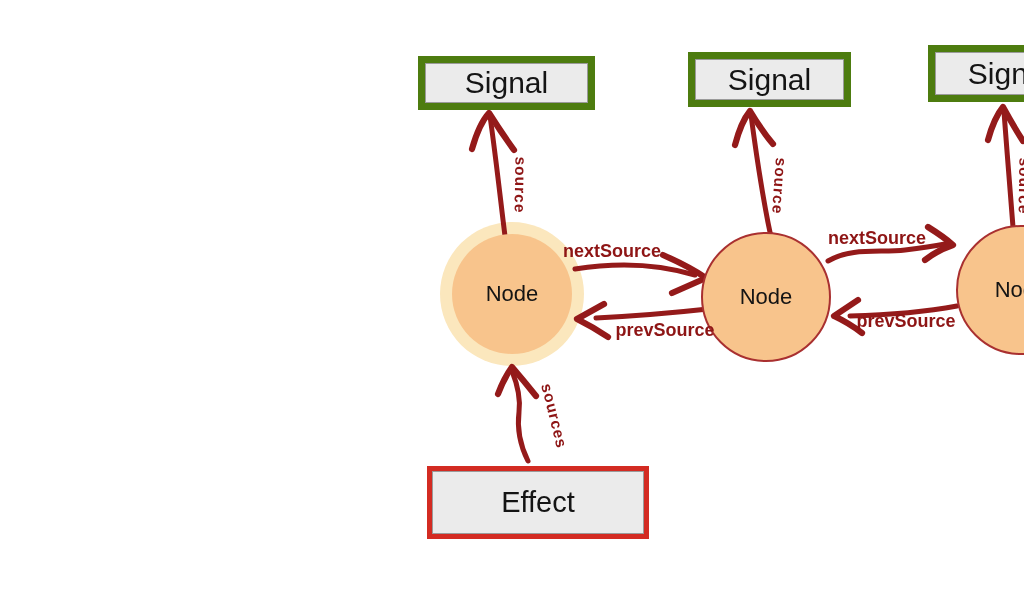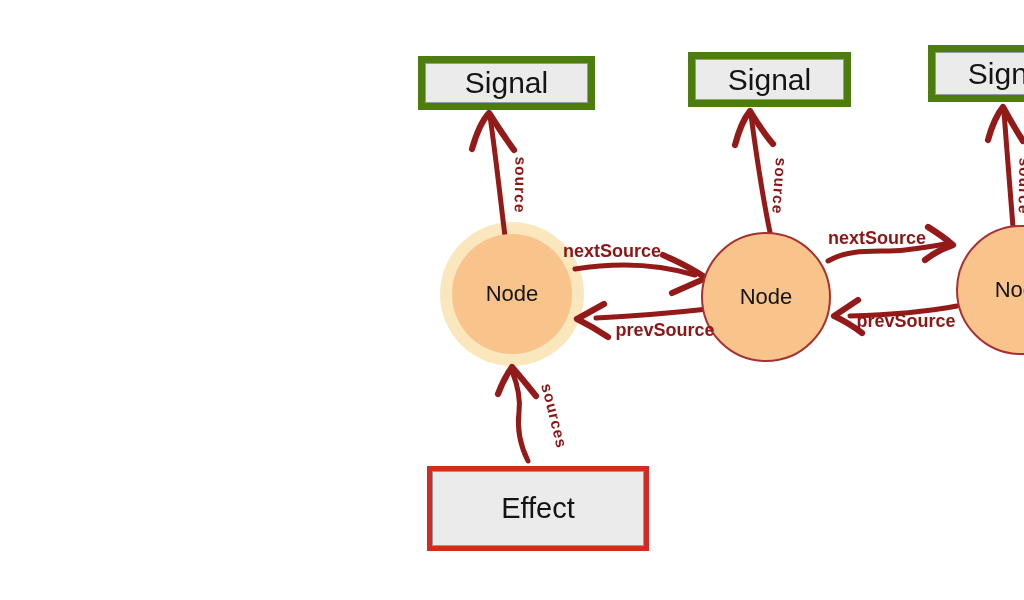--- a/index.html
+++ b/index.html
@@ -25,7 +25,7 @@
   #signal-1{ left:418px; top:56px;  width:177px; height:54px; }
   #signal-2{ left:688px; top:52px;  width:163px; height:55px; }
   #signal-3{ left:928px; top:45px;  width:163px; height:57px; }
-  #effect-1{ left:427px; top:466px; width:222px; height:85px; }
+  #effect-1{ left:427px; top:466px; width:222px; height:73px; }
 
   
   .node-halo{

